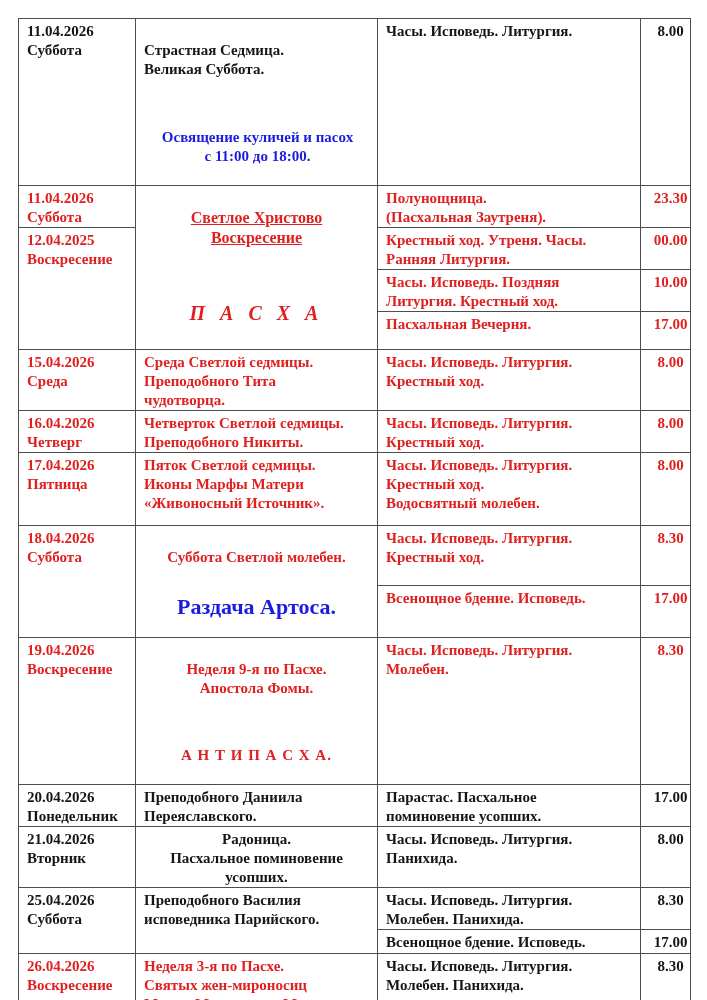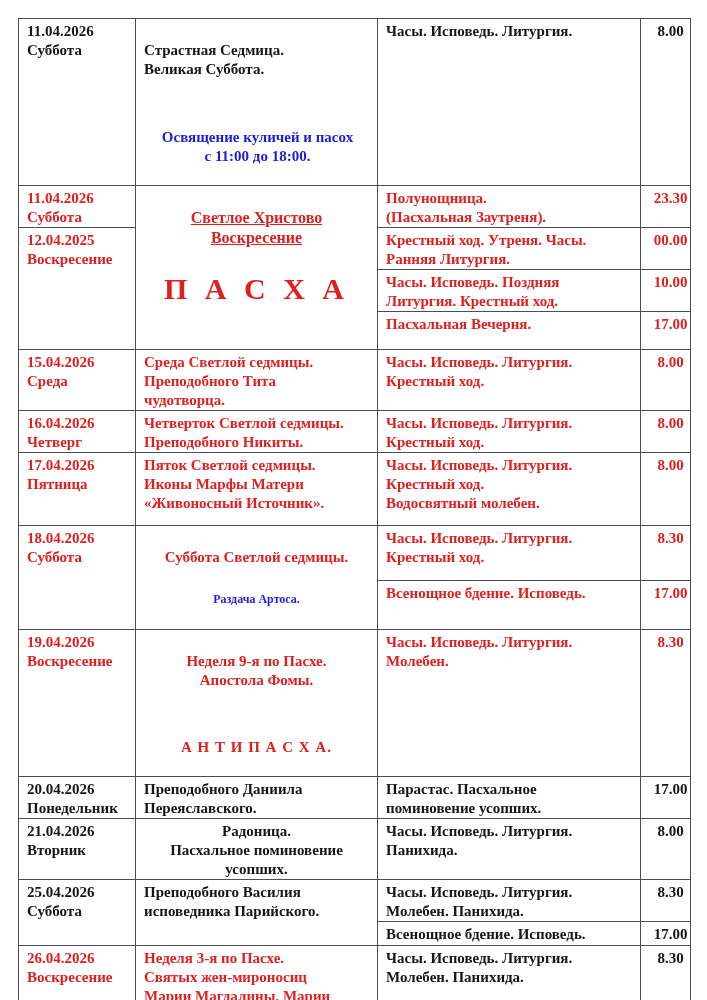--- a/index.html
+++ b/index.html
@@ -35,7 +35,7 @@
   .note-blue{margin-top:30px; text-align:center; color:var(--blue);}
   td.pascha-cell{text-align:center; padding-top:38px;}
   .pascha-title{font-size:16px; line-height:20px;text-decoration:underline;}
-  .pascha-big{font-size:30px; line-height:28px; letter-spacing:5px; margin-top:8px;}
+  .pascha-big{font-size:20px; line-height:28px; letter-spacing:5px; margin-top:32px;font-style:italic;}
   .artos{margin-top:2px; font-size:12px; line-height:22px; color:var(--blue);}
   .antipascha{margin-top:29px; letter-spacing:1px;}
 </style>

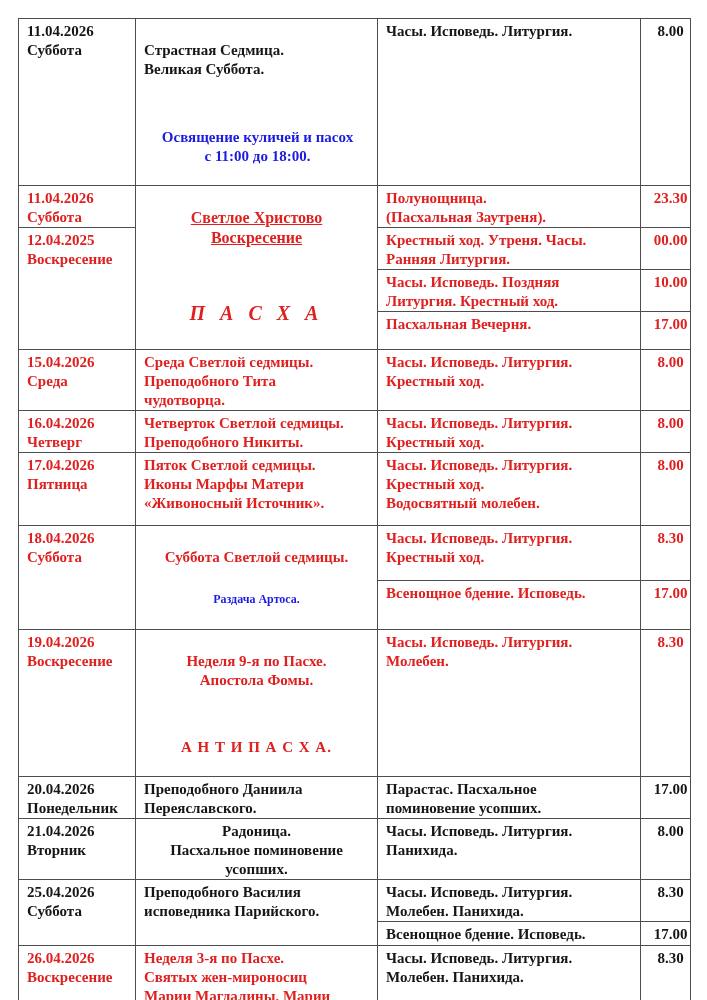--- a/index.html
+++ b/index.html
@@ -131,7 +131,7 @@
         <td class="date red" rowspan="2">18.04.2026
 Суббота</td>
         <td class="desc center red" rowspan="2">
-          <div>Суббота Светлой седмицы.</div>
+          <div>Суббота Светлой молебен.</div>
           <div class="artos">Раздача Артоса.</div>
         </td>
         <td class="svc red">Часы. Исповедь. Литургия.

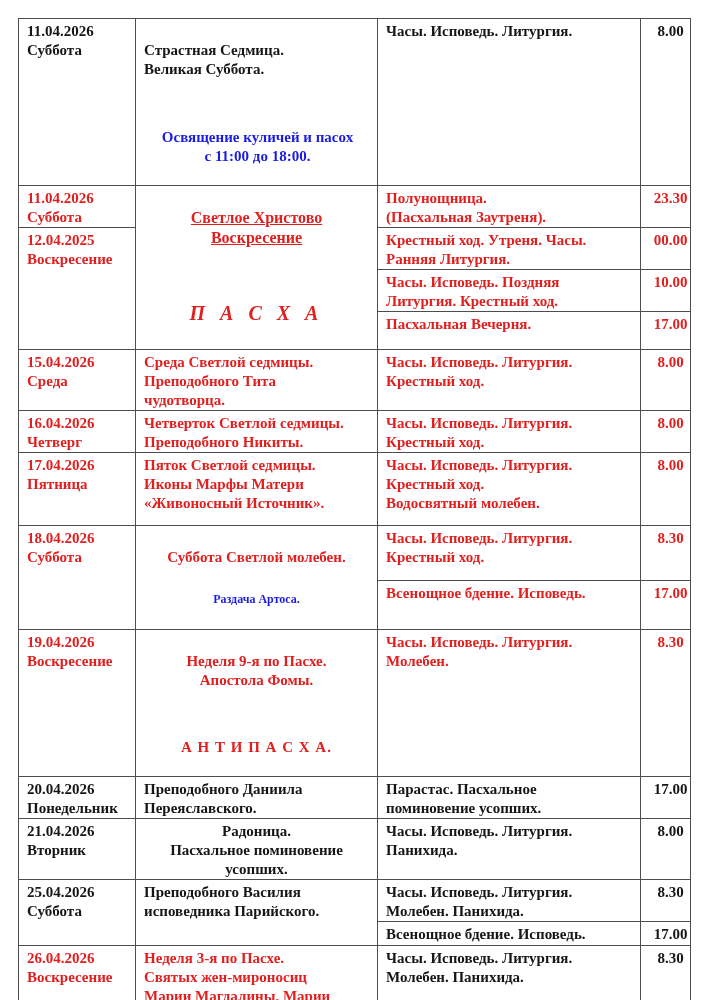--- a/index.html
+++ b/index.html
@@ -36,7 +36,7 @@
   td.pascha-cell{text-align:center; padding-top:38px;}
   .pascha-title{font-size:16px; line-height:20px;text-decoration:underline;}
   .pascha-big{font-size:20px; line-height:28px; letter-spacing:5px; margin-top:32px;font-style:italic;}
-  .artos{margin-top:2px; font-size:12px; line-height:22px; color:var(--blue);}
+  .artos{margin-top:10px; font-size:22px; line-height:22px; color:var(--blue);}
   .antipascha{margin-top:29px; letter-spacing:1px;}
 </style>
 </head>

